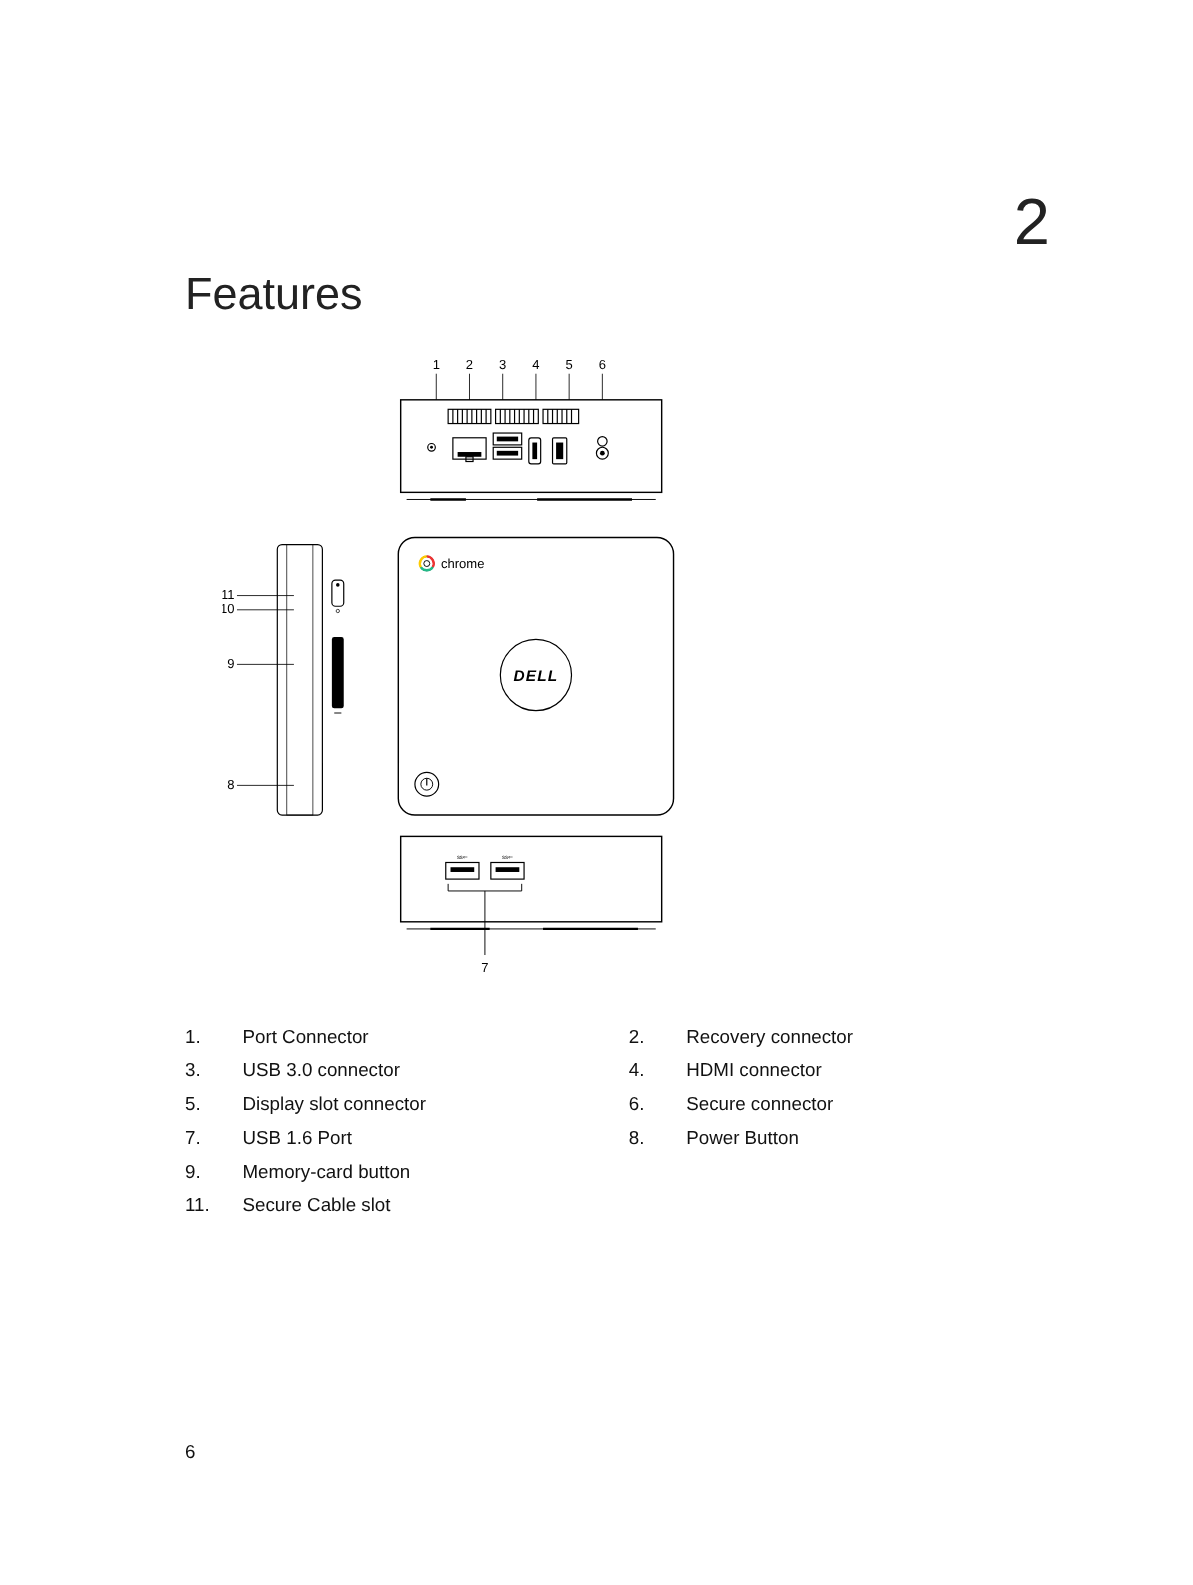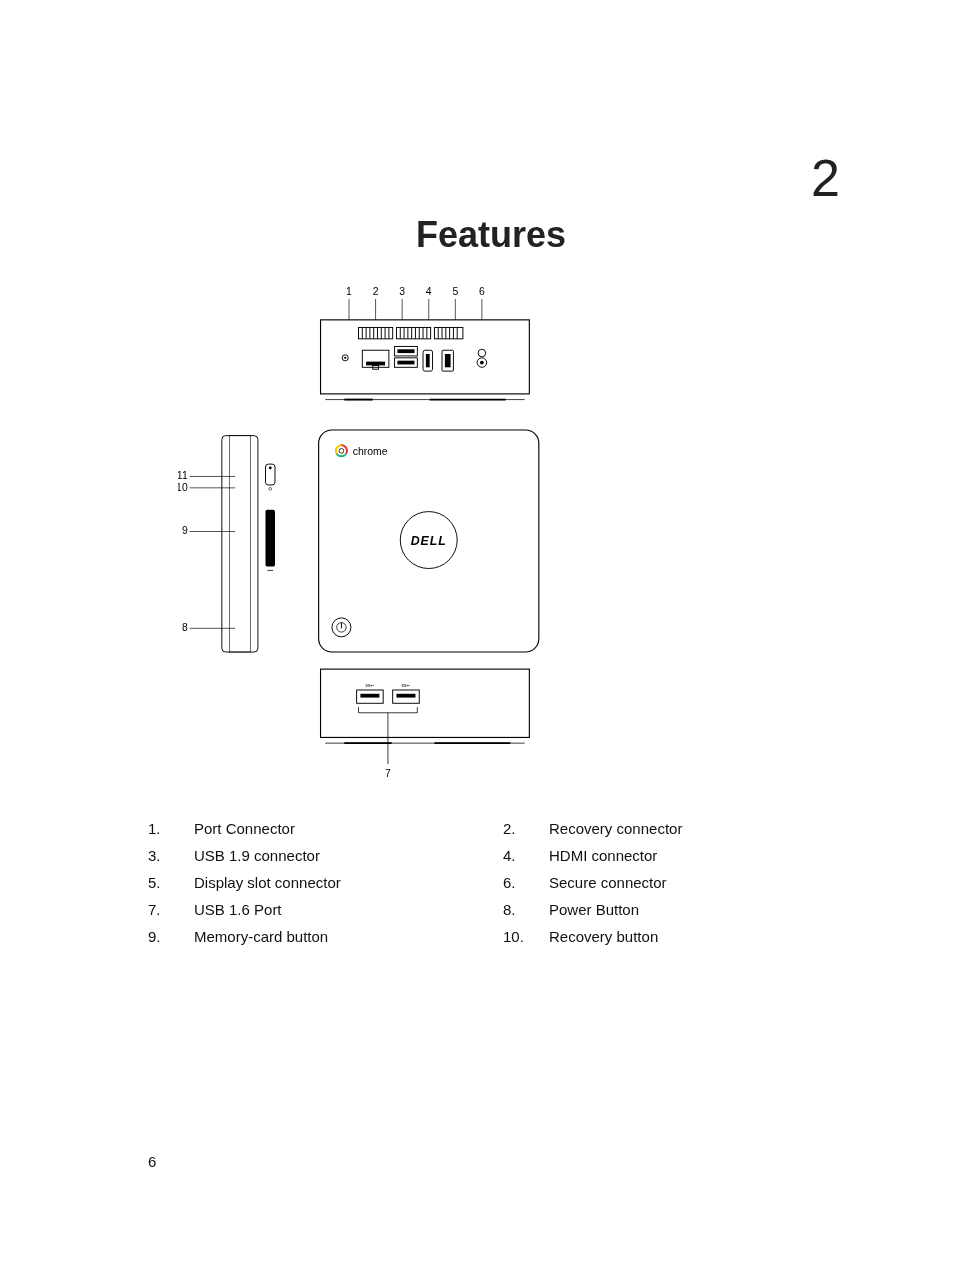--- a/index.html
+++ b/index.html
@@ -32,9 +32,8 @@
   h1.title {
     margin: 74px 0 24px 0;
     font-size: 36px;
-    font-weight: 700;
+    font-weight: 400;
     color: #222;
-    text-align: center;
   }
   .diagram-block {
     width: 380px;

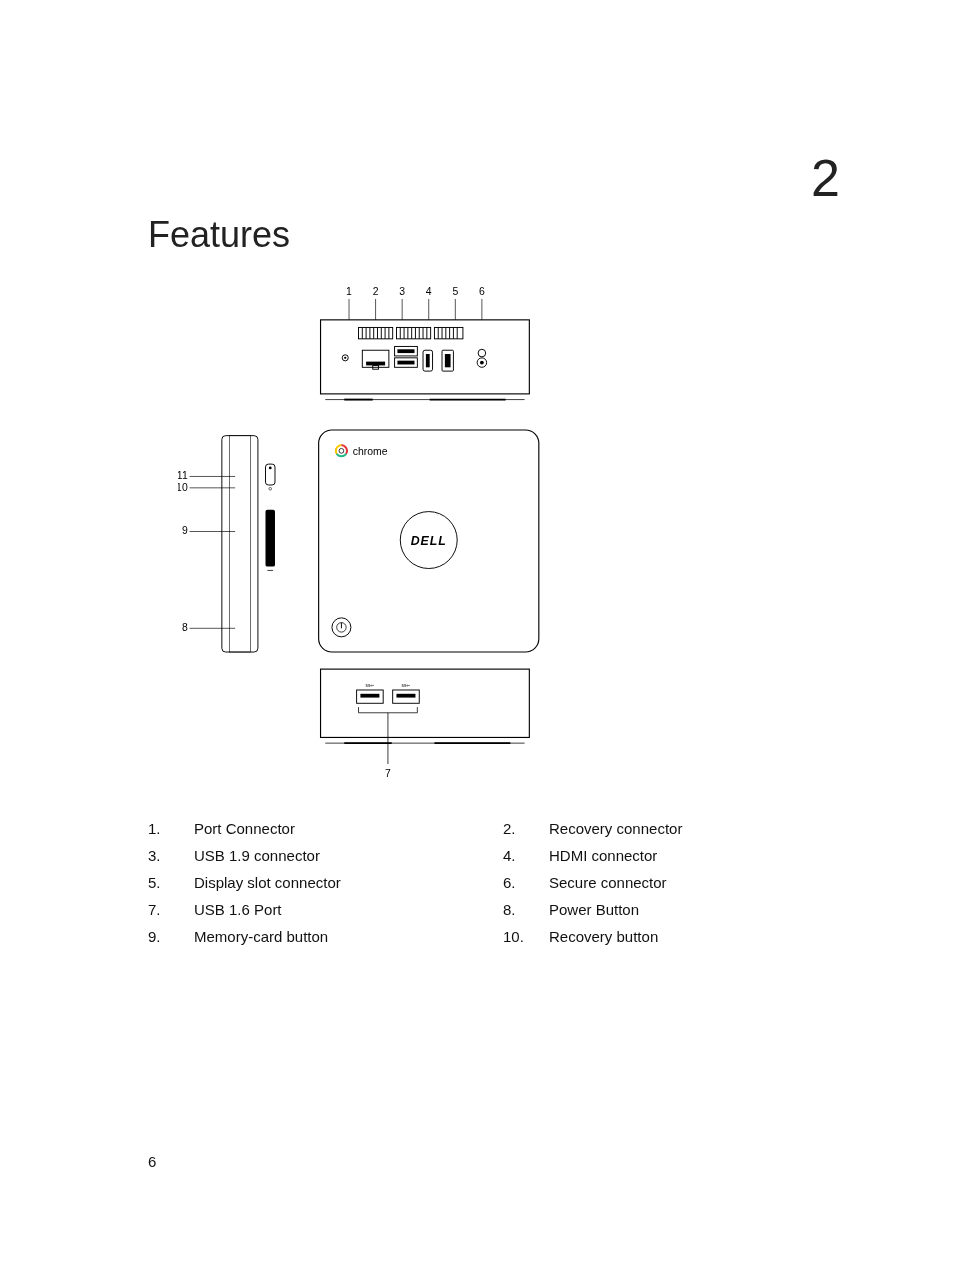--- a/index.html
+++ b/index.html
@@ -225,7 +225,7 @@
         </li>
         <li>
           <span class="num">3.</span>
-          <span>USB 1.9 connector</span>
+          <span>USB 3.0 connector</span>
         </li>
         <li>
           <span class="num">5.</span>

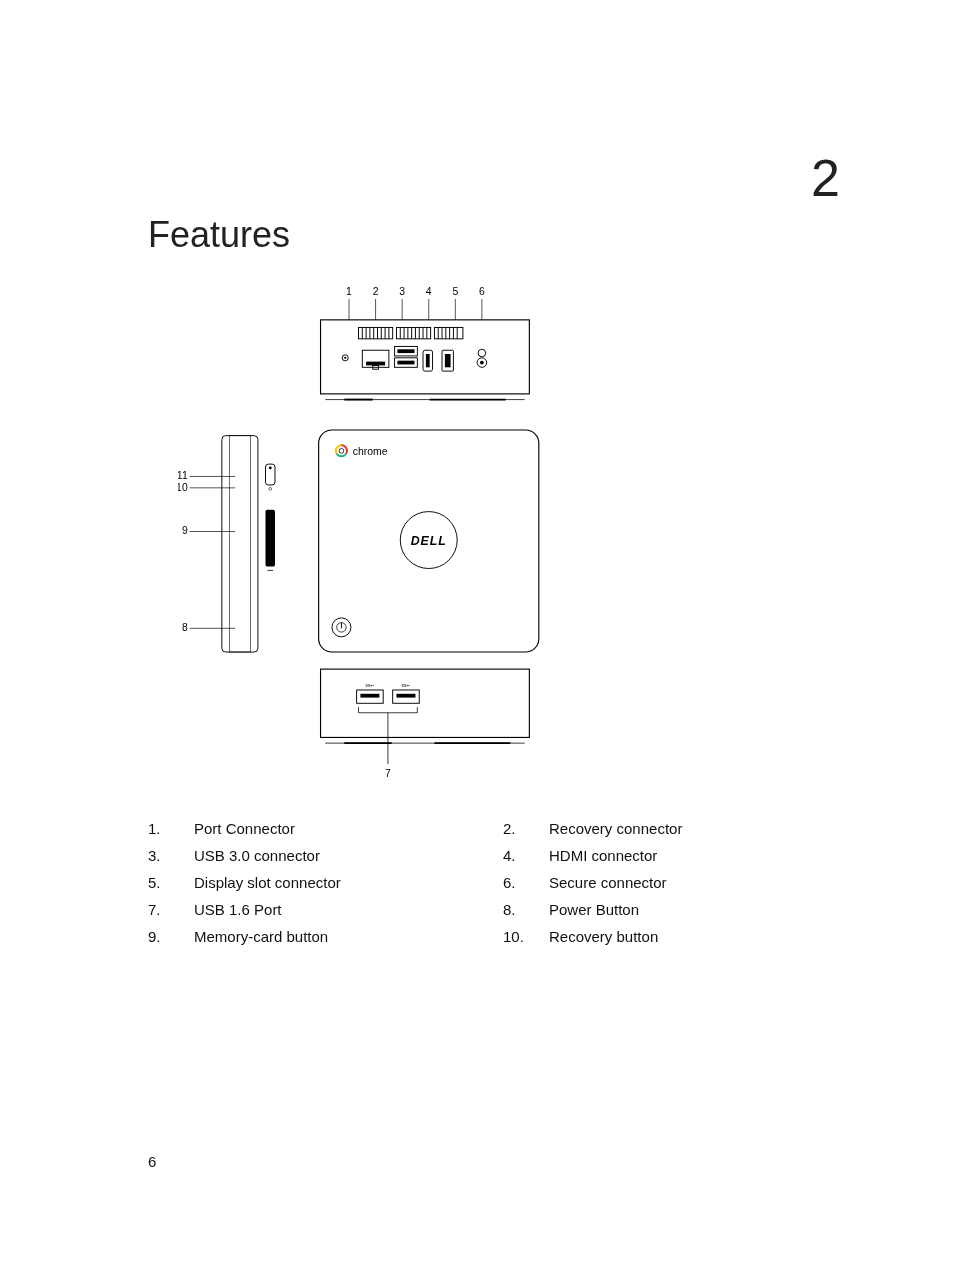--- a/index.html
+++ b/index.html
@@ -259,10 +259,6 @@
           <span class="num">8.</span>
           <span>Power Button</span>
         </li>
-        <li>
-          <span class="num">10.</span>
-          <span>Recovery button</span>
-        </li>
       </ol>
     </div>
   </div>

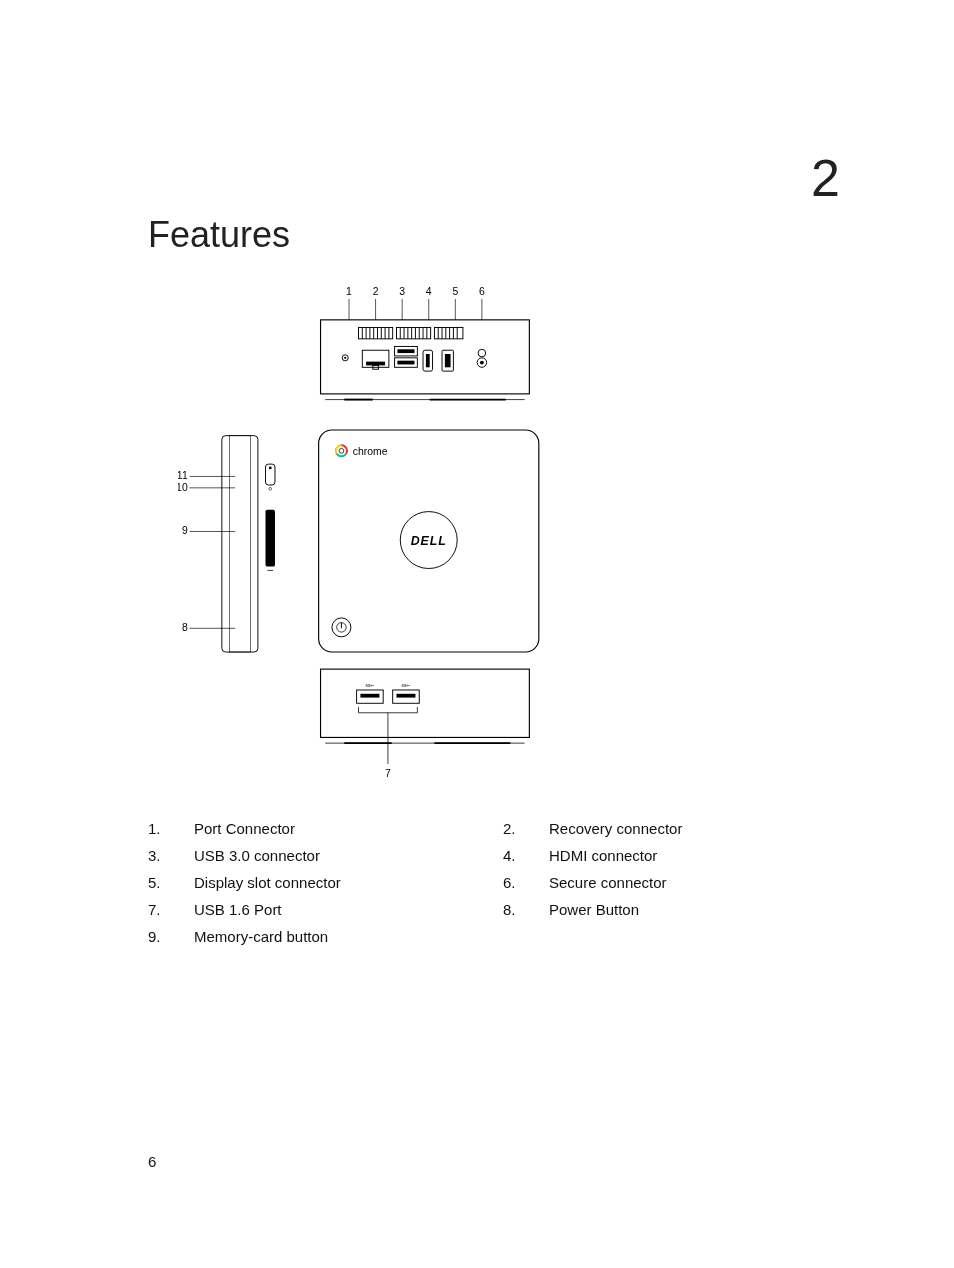--- a/index.html
+++ b/index.html
@@ -239,6 +239,10 @@
           <span class="num">9.</span>
           <span>Memory-card button</span>
         </li>
+        <li>
+          <span class="num">11.</span>
+          <span>Secure Cable slot</span>
+        </li>
       </ol>
     </div>
     <div class="col">

